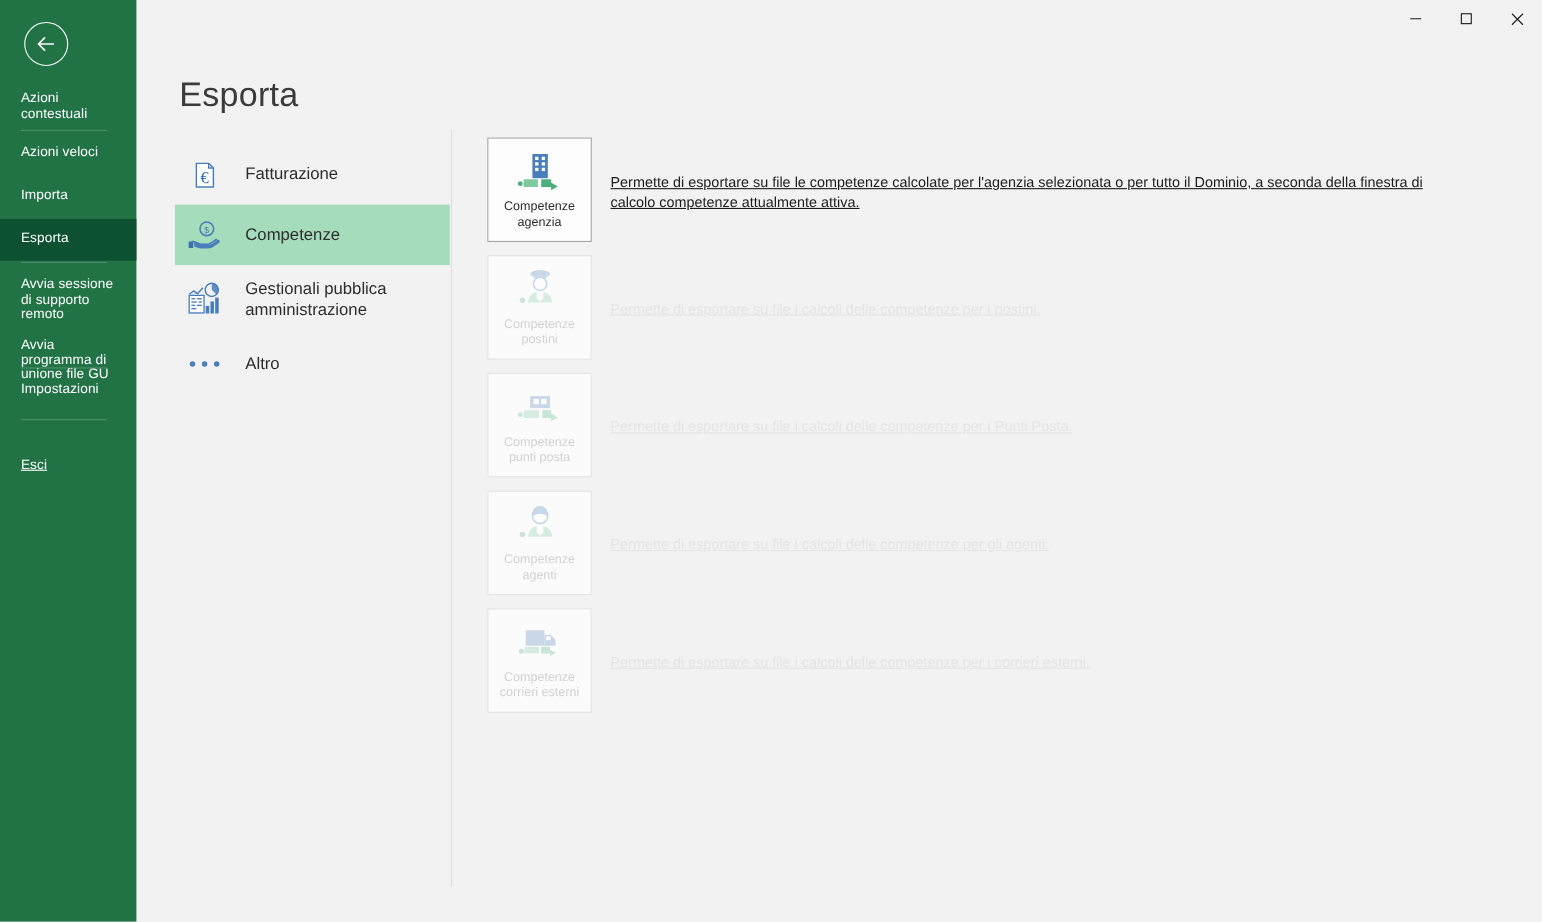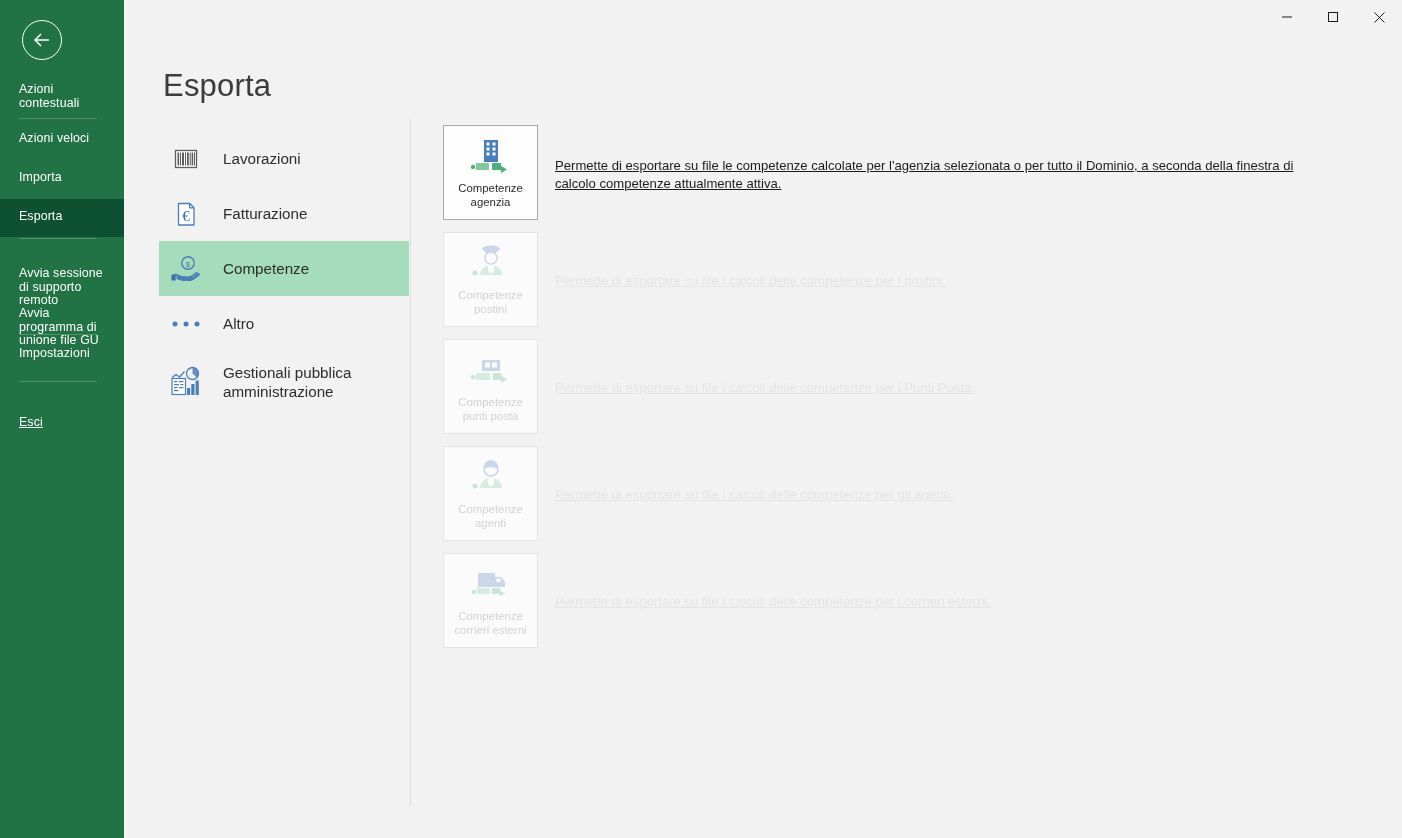--- a/index.html
+++ b/index.html
@@ -234,24 +234,6 @@
   <div id="nav-list">
 
 
-    <div class="nav-item">
-      <span class="nav-icon">
-        <svg width="34" height="34" viewBox="0 0 34 34">
-          <rect x="6.5" y="8.5" width="21" height="17" fill="#ffffff" stroke="#5e5e5e" stroke-width="1.3"></rect>
-          <g fill="#5e5e5e">
-            <rect x="8.5" y="10.5" width="1.6" height="13"></rect>
-            <rect x="11" y="10.5" width="1" height="13"></rect>
-            <rect x="13" y="10.5" width="2" height="13"></rect>
-            <rect x="16" y="10.5" width="1" height="13"></rect>
-            <rect x="18" y="10.5" width="1.8" height="13"></rect>
-            <rect x="20.7" y="10.5" width="1" height="13"></rect>
-            <rect x="22.6" y="10.5" width="1.6" height="13"></rect>
-            <rect x="25" y="10.5" width="1" height="13"></rect>
-          </g>
-        </svg>
-      </span>
-      <span class="nav-label">Lavorazioni</span>
-    </div>
 
     <div class="nav-item">
       <span class="nav-icon">

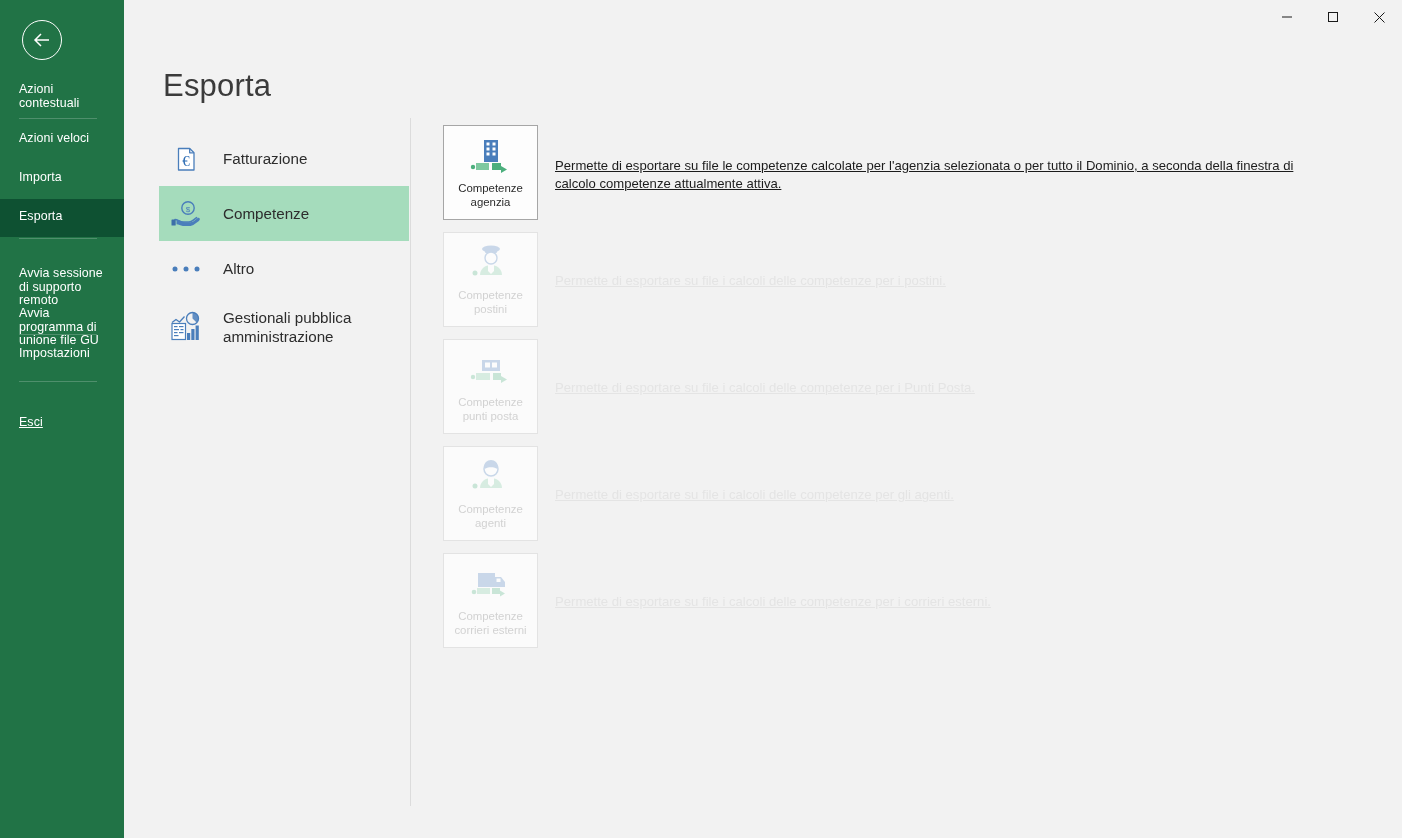--- a/index.html
+++ b/index.html
@@ -221,7 +221,7 @@
     <div class="side-item" style="top:132px">Azioni veloci</div>
     <div class="side-item" style="top:171px">Importa</div>
     <div class="side-item" style="top:210px">Esporta</div>
-    <div class="side-item" style="top:267px">Avvia sessione di supporto remoto</div>
+    <div class="side-item" style="top:252px">Avvia sessione di supporto remoto</div>
     <div class="side-item" style="top:307px">Avvia programma di unione file GU</div>
     <div class="side-item" style="top:347px">Impostazioni</div>
     <div class="side-item side-esci" style="top:396px">

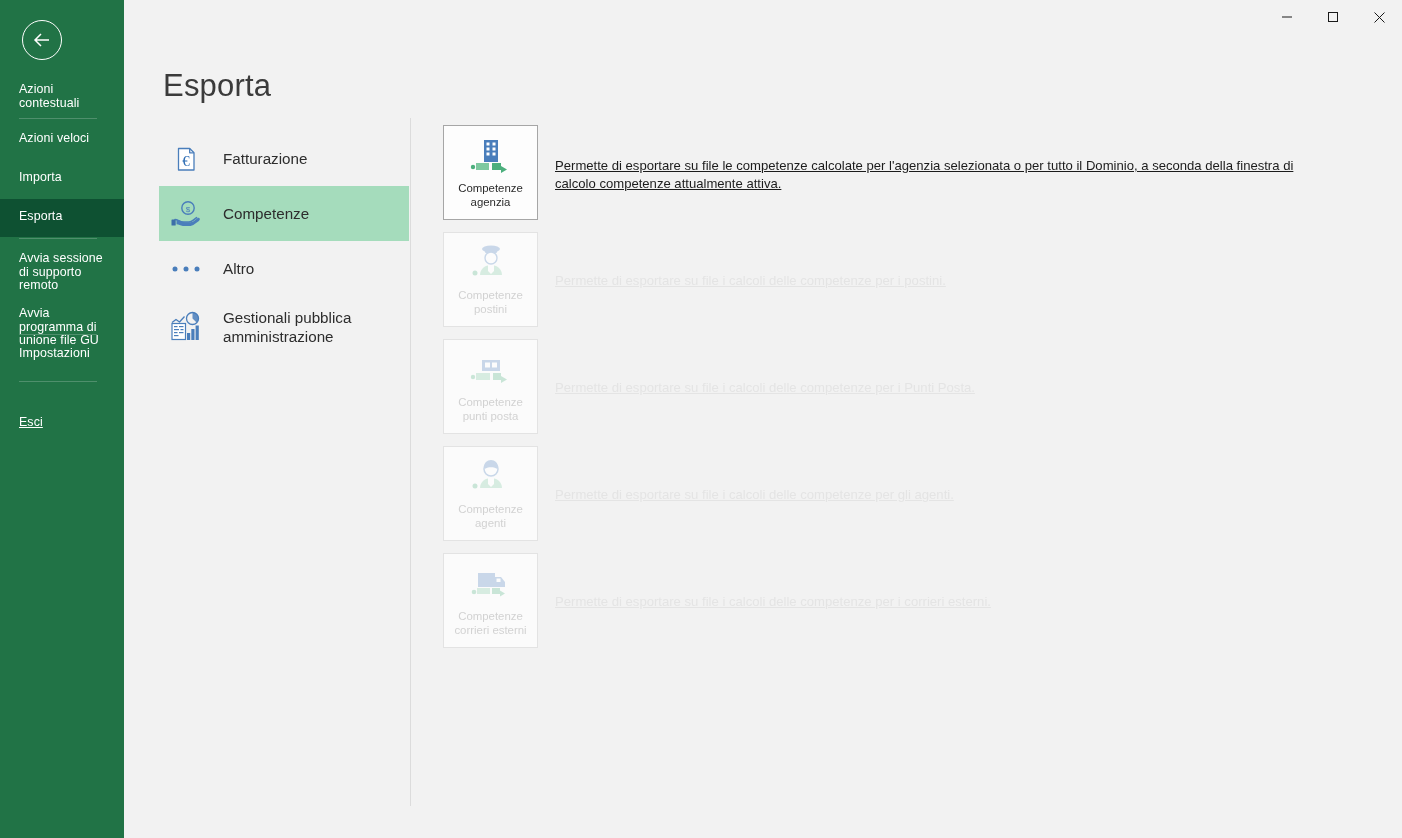--- a/index.html
+++ b/index.html
@@ -257,17 +257,6 @@
         </svg>
       </span>
       <span class="nav-label">Competenze</span>
-    </div>
-
-    <div class="nav-item">
-      <span class="nav-icon">
-        <svg width="34" height="12" viewBox="0 0 34 12">
-          <circle cx="6" cy="6" r="2.5" fill="#4a7ebb"></circle>
-          <circle cx="17" cy="6" r="2.5" fill="#4a7ebb"></circle>
-          <circle cx="28" cy="6" r="2.5" fill="#4a7ebb"></circle>
-        </svg>
-      </span>
-      <span class="nav-label">Altro</span>
     </div>
 
     <div class="nav-item tall">
@@ -295,6 +284,17 @@
       </span>
       <span class="nav-label">Gestionali pubblica amministrazione</span>
     </div>
+
+    <div class="nav-item">
+      <span class="nav-icon">
+        <svg width="34" height="12" viewBox="0 0 34 12">
+          <circle cx="6" cy="6" r="2.5" fill="#4a7ebb"></circle>
+          <circle cx="17" cy="6" r="2.5" fill="#4a7ebb"></circle>
+          <circle cx="28" cy="6" r="2.5" fill="#4a7ebb"></circle>
+        </svg>
+      </span>
+      <span class="nav-label">Altro</span>
+    </div>
   </div>
 
   <div id="v-divider"></div>

